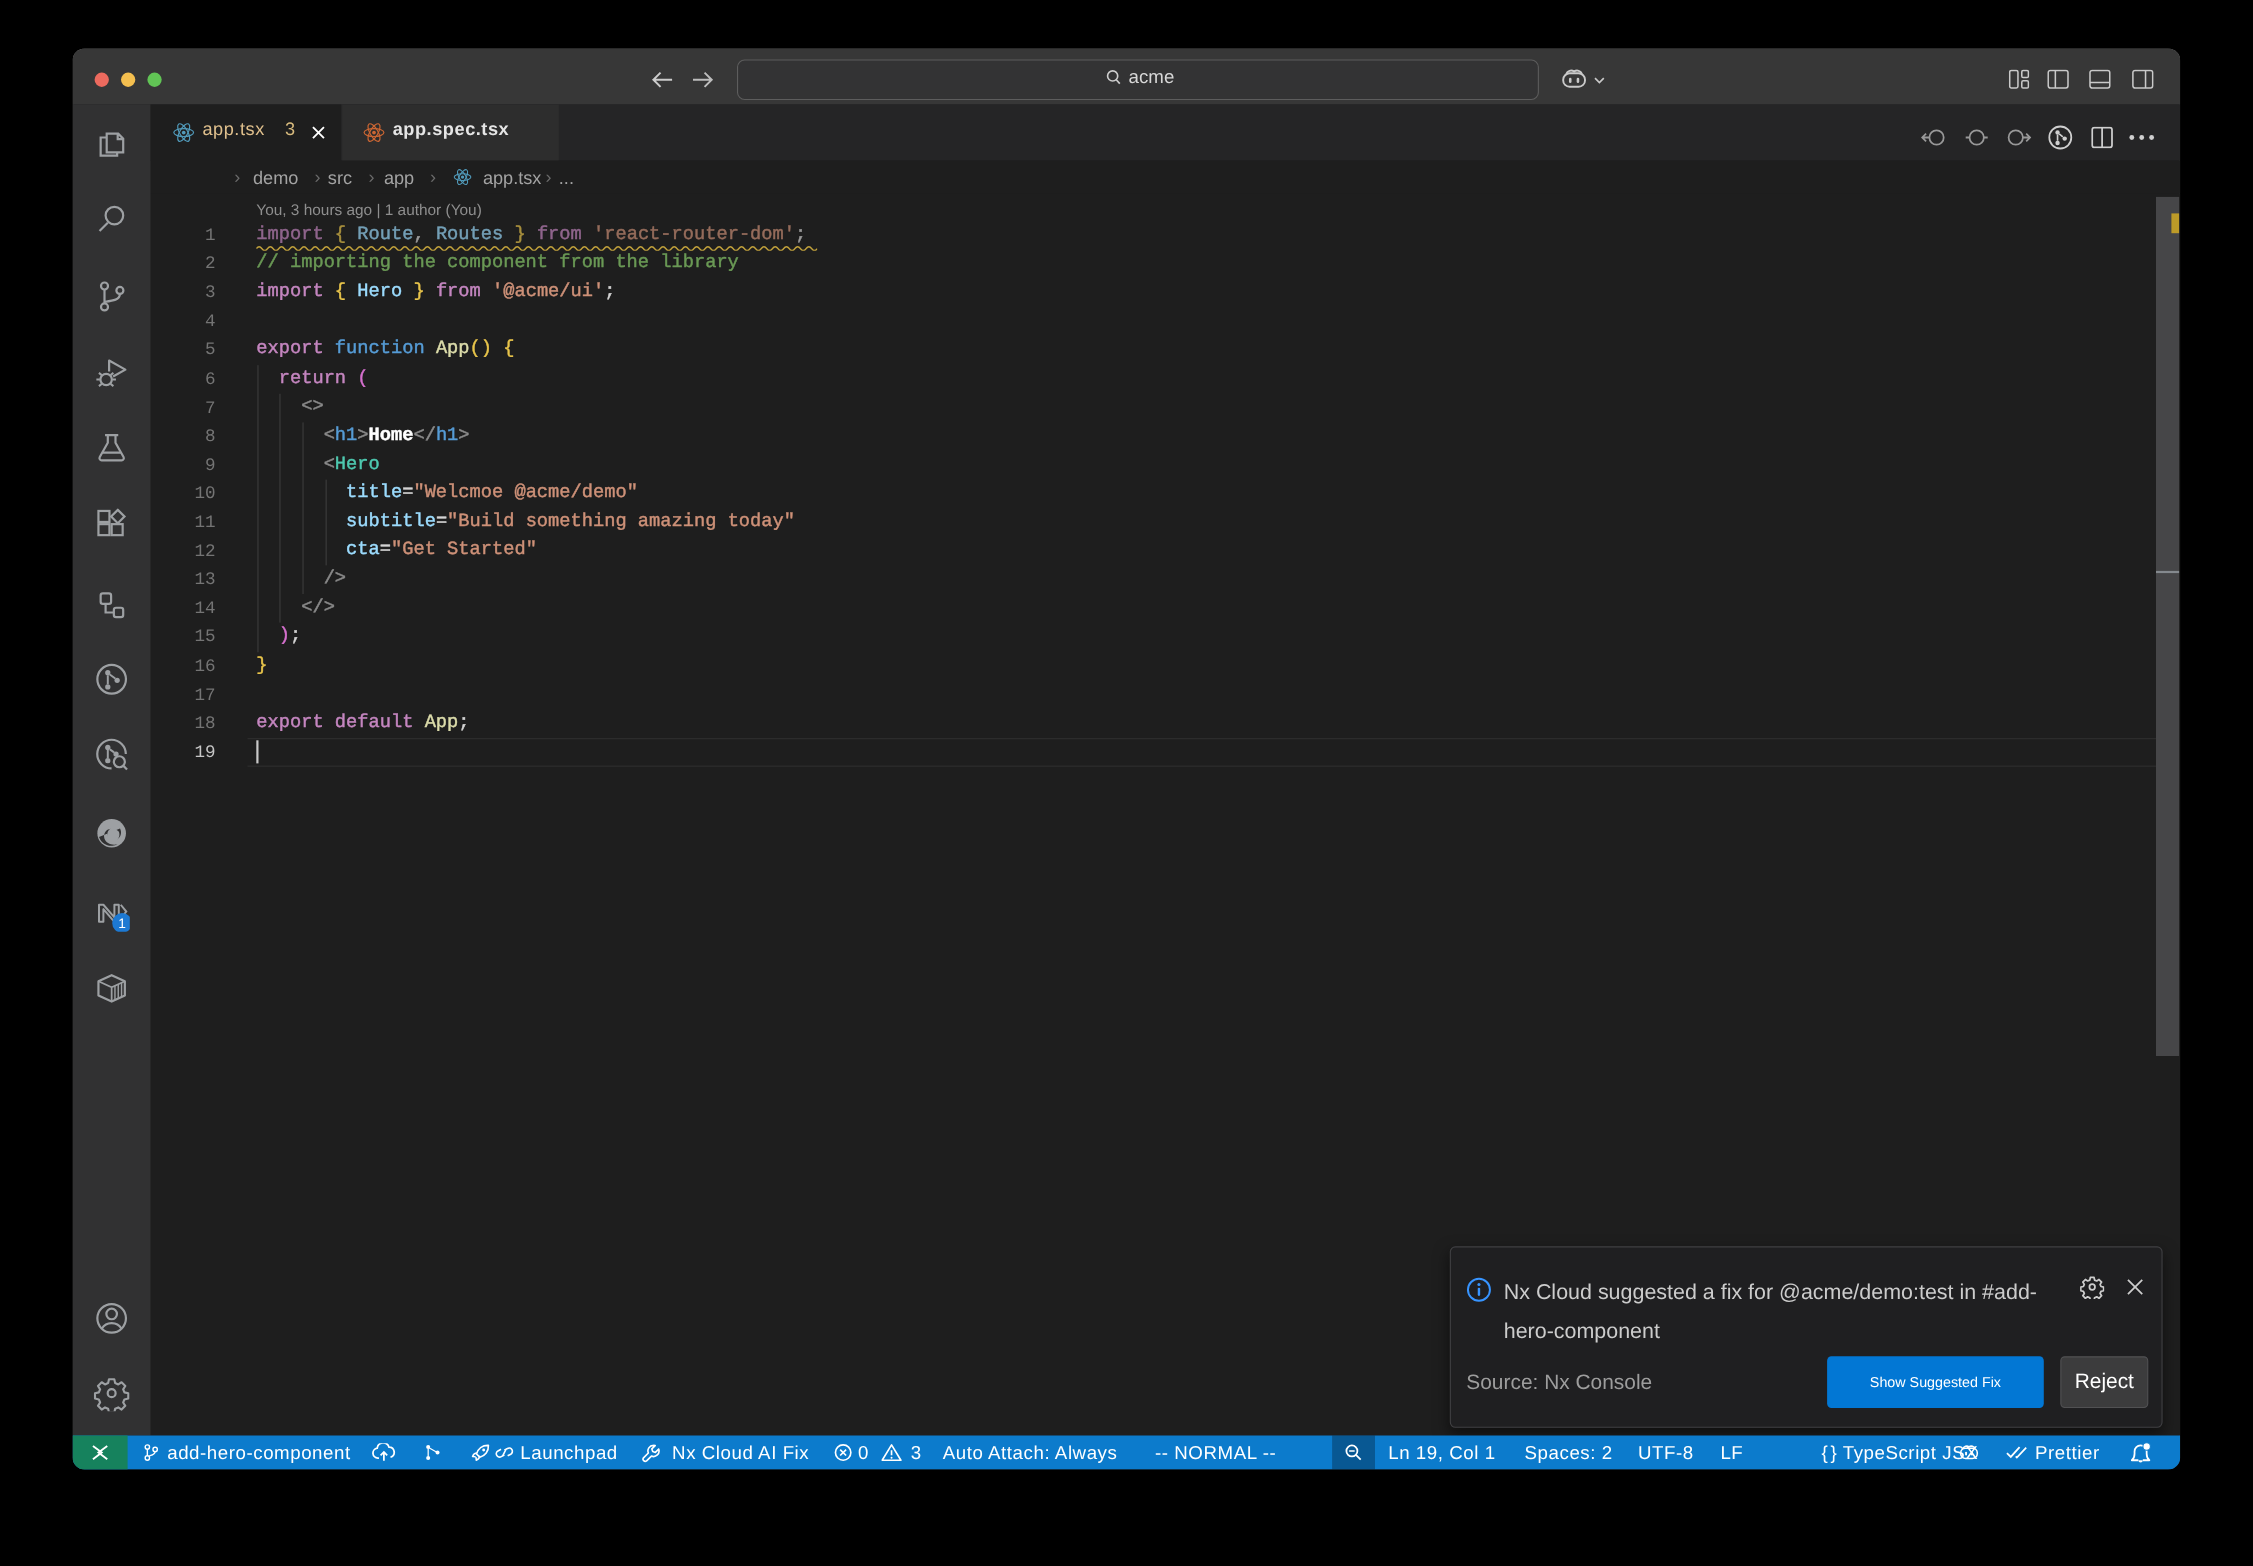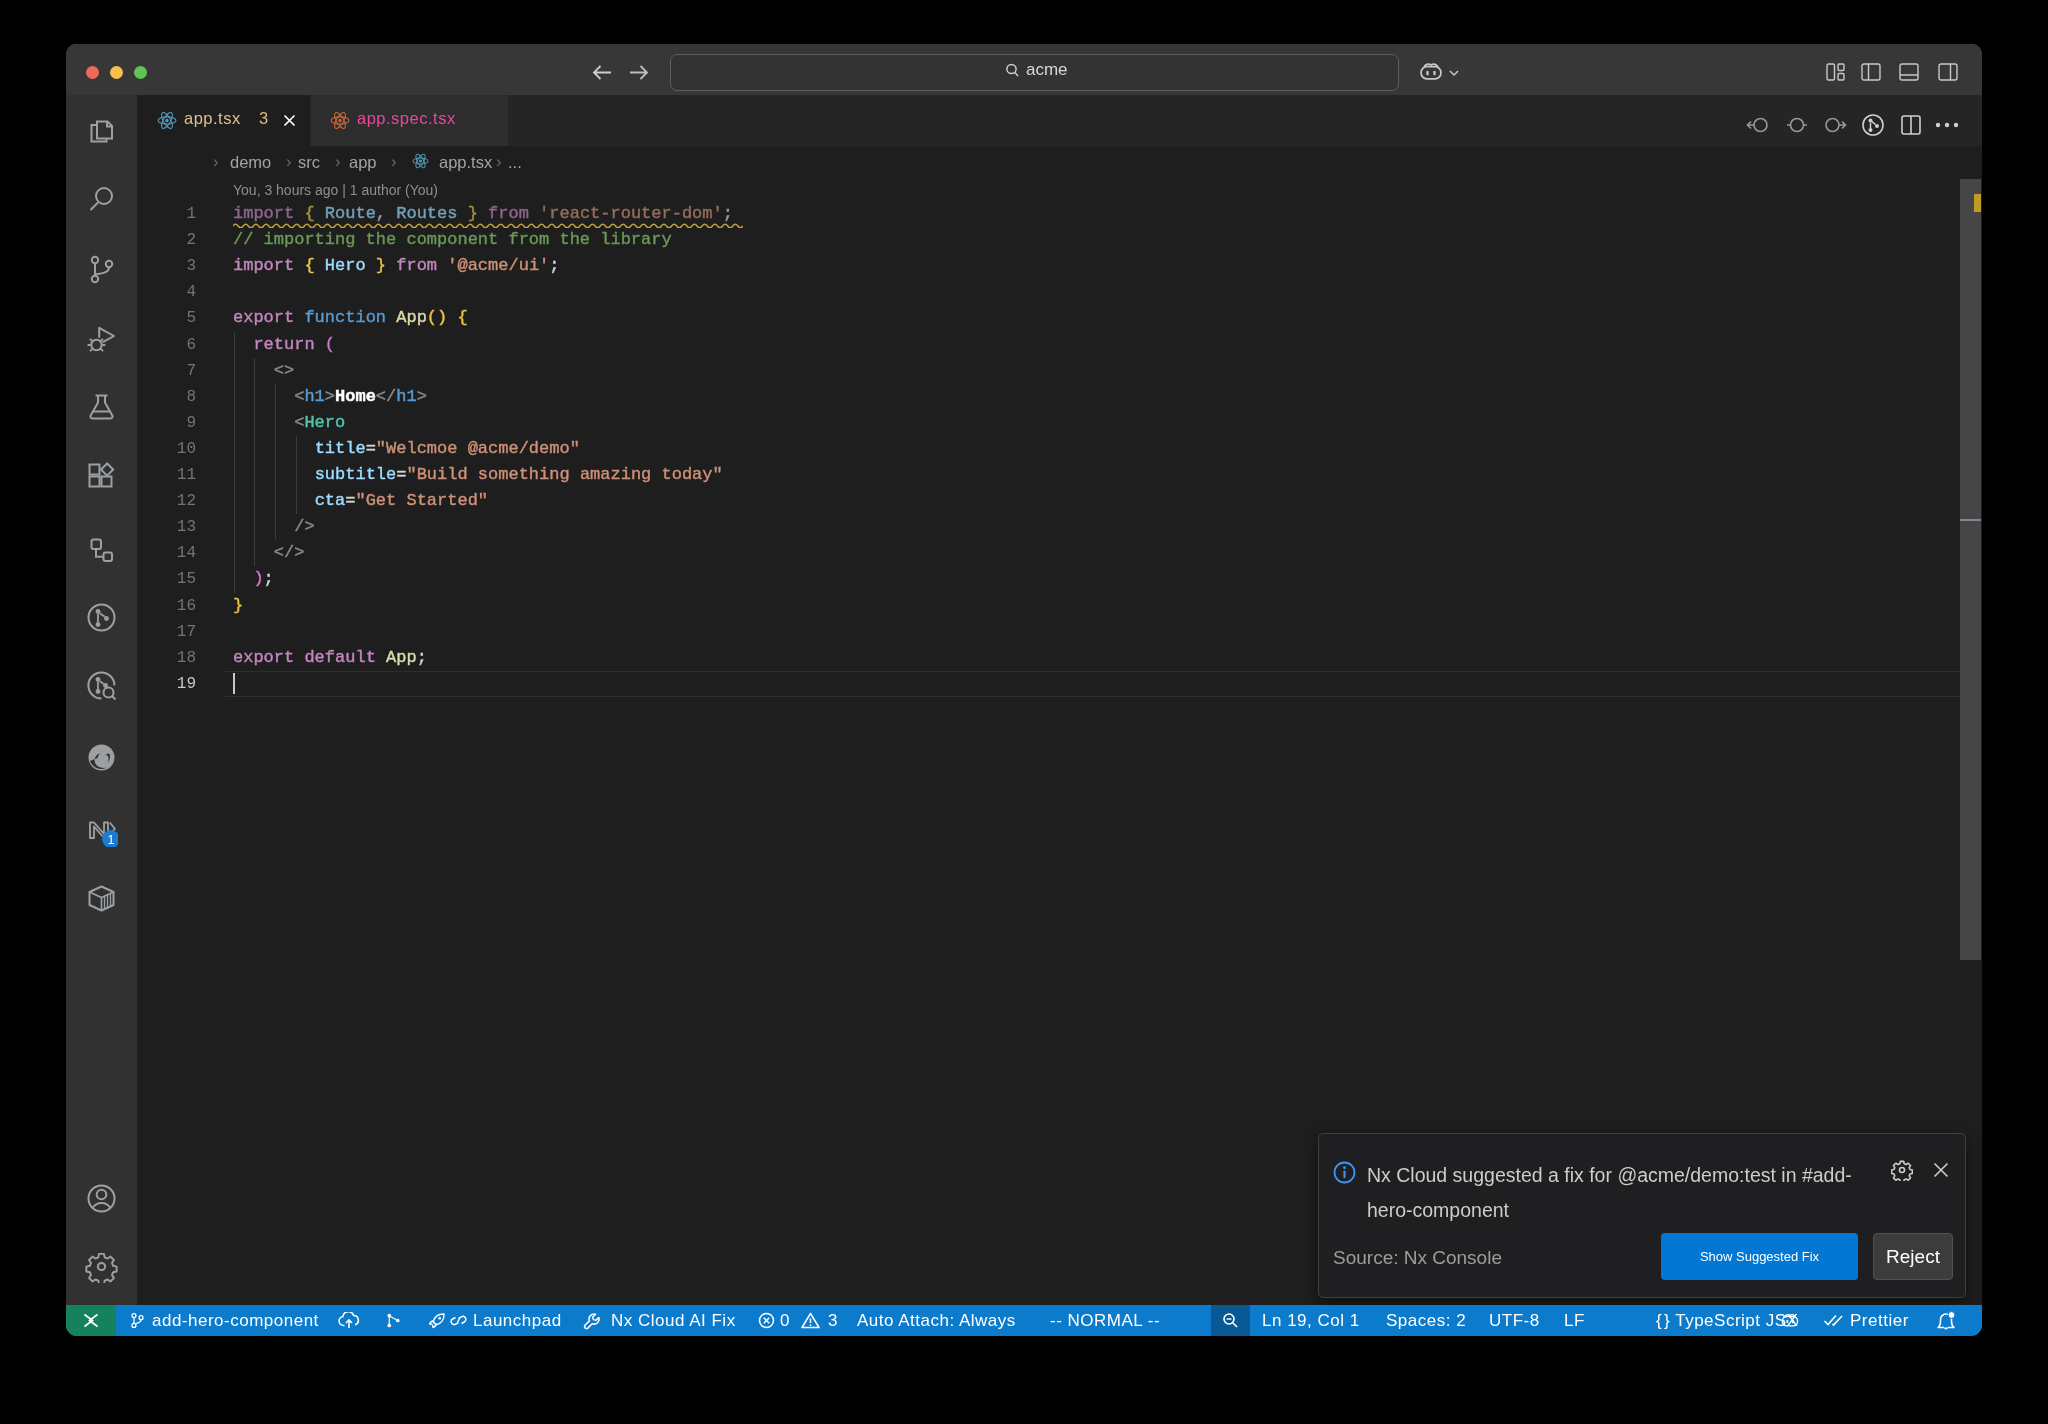--- a/index.html
+++ b/index.html
@@ -217,7 +217,7 @@
         </g>
         <circle cx="10" cy="9.5" r="1.7" fill="#cc6633"></circle>
       </svg>
-      <span class="tabtxt" style="left:46px;color:#ec4899;">app.spec.tsx</span>
+      <span class="tabtxt" style="left:46px;color:#e5e5e5;font-weight:bold;">app.spec.tsx</span>
     </div>
 
     <svg class="abs" style="left:1609px;top:19px;" width="24" height="22" viewBox="0 0 24 22">

